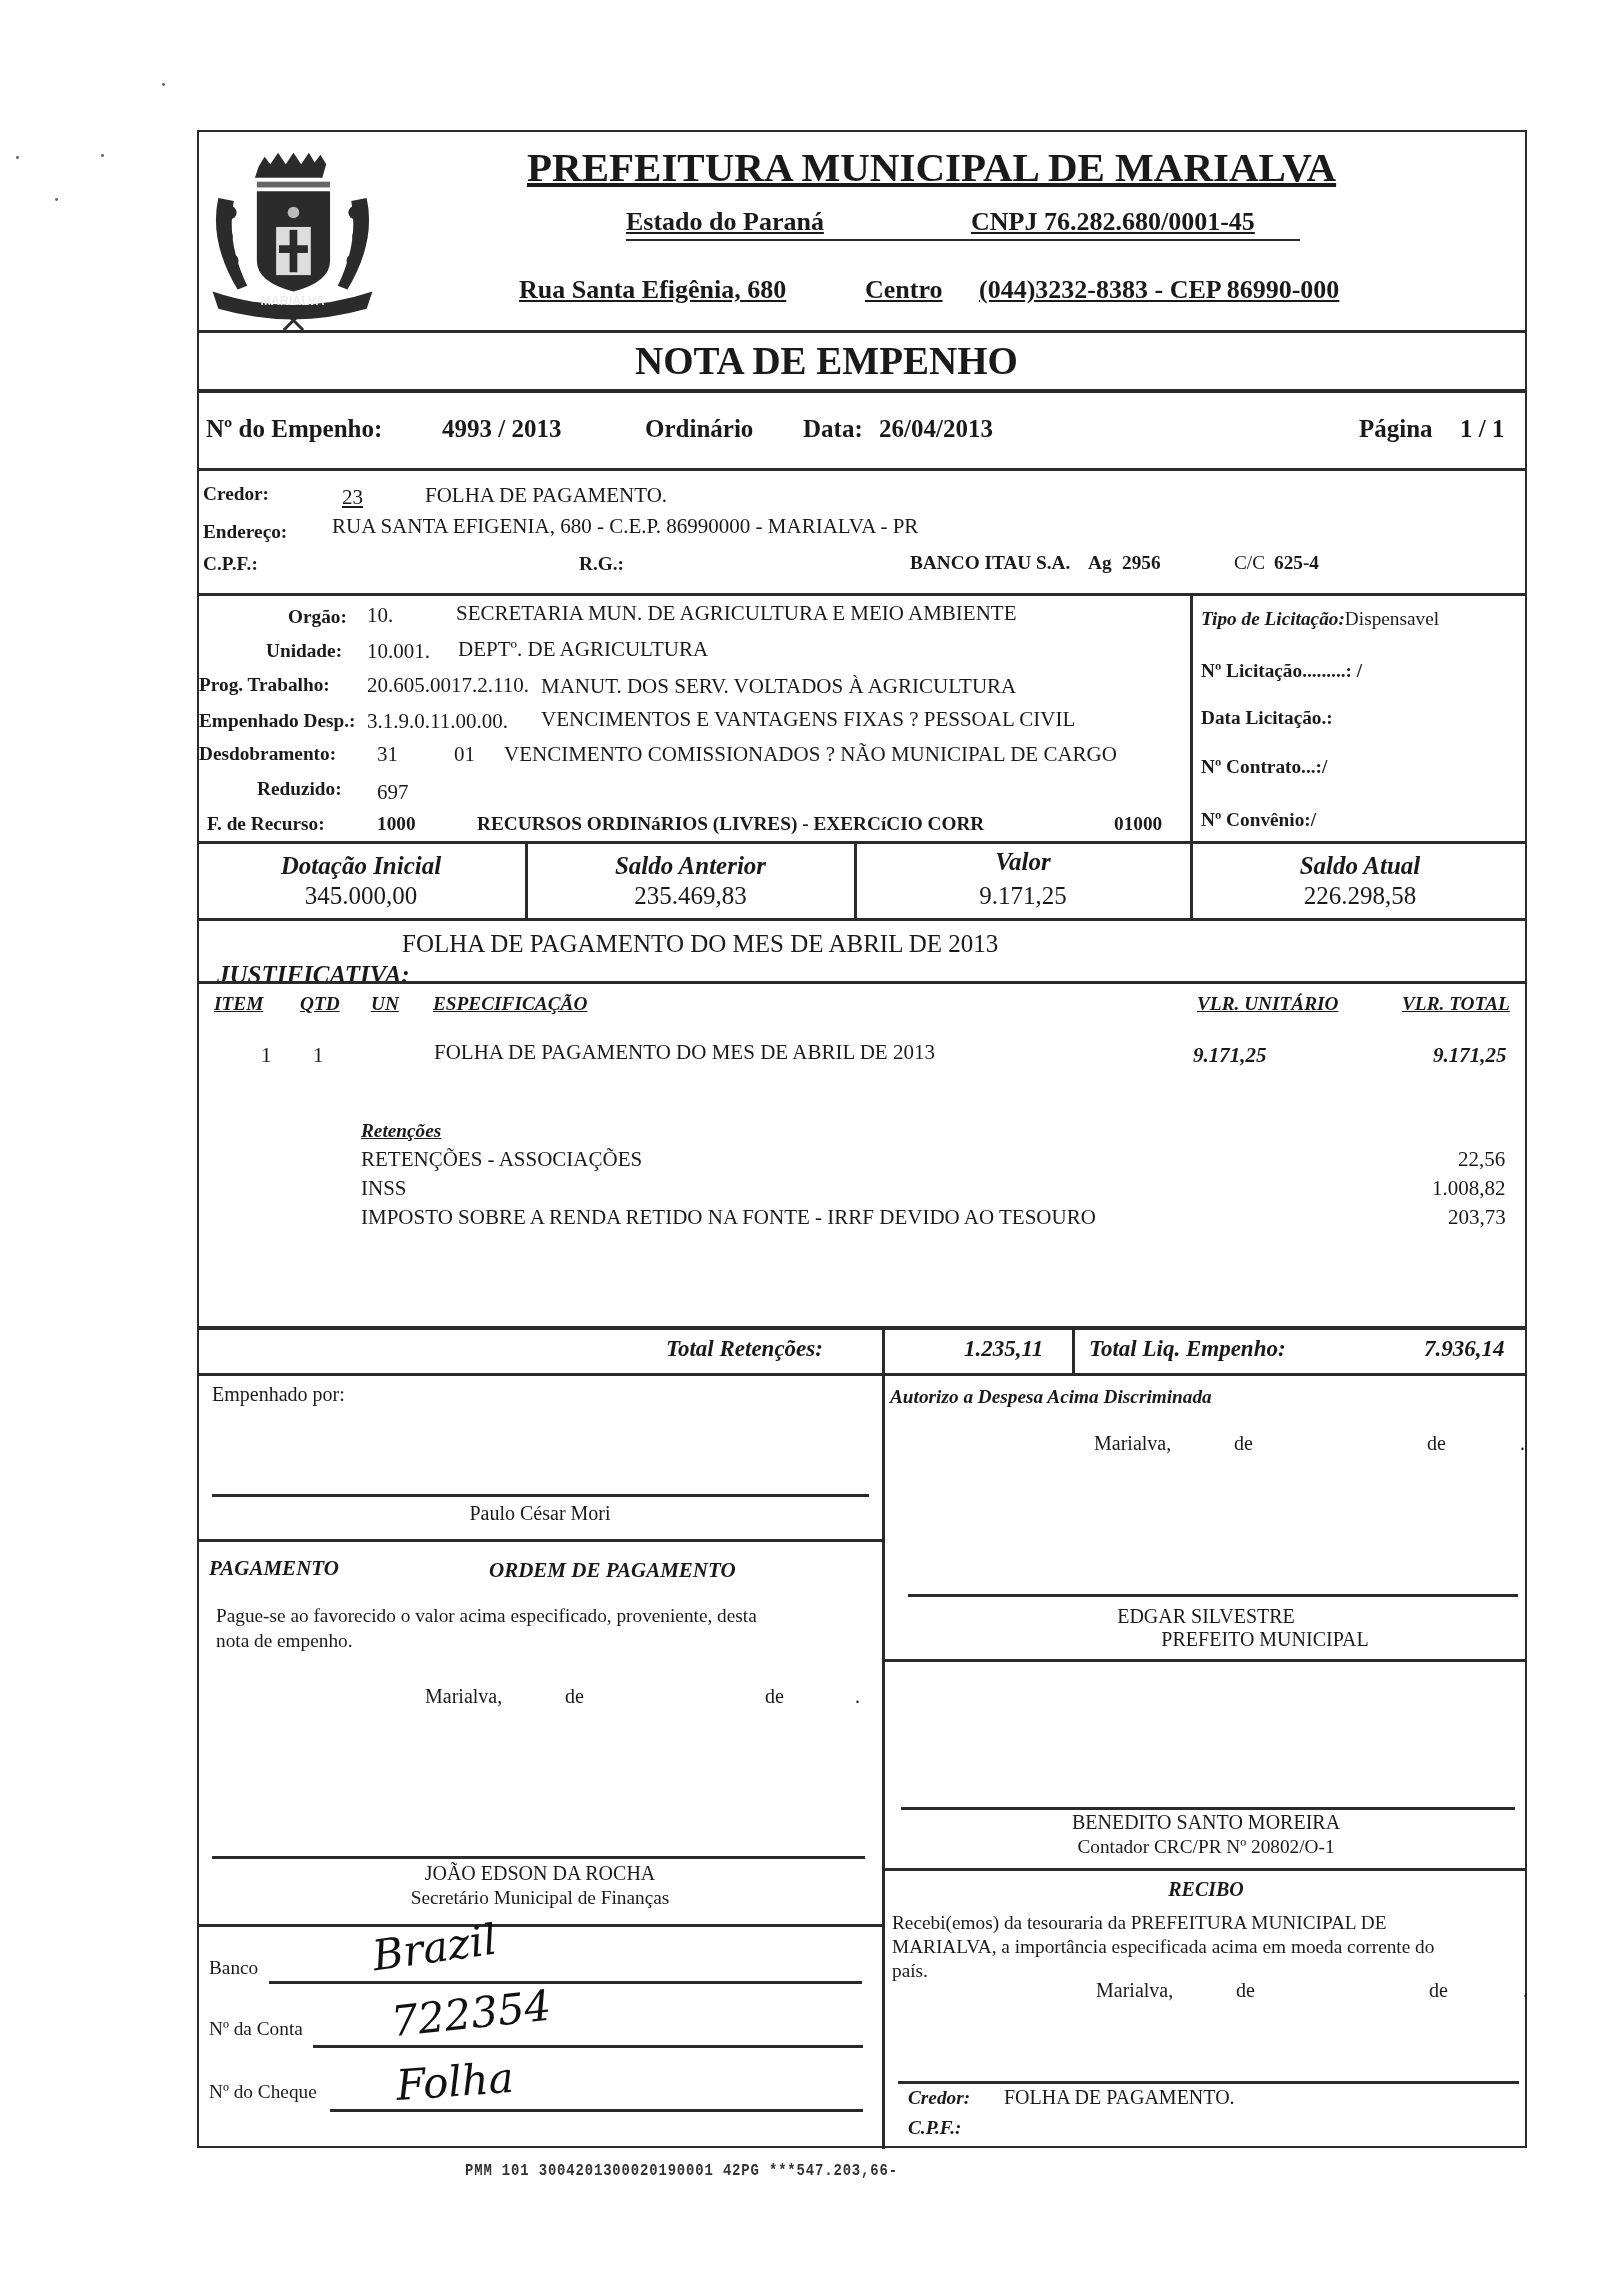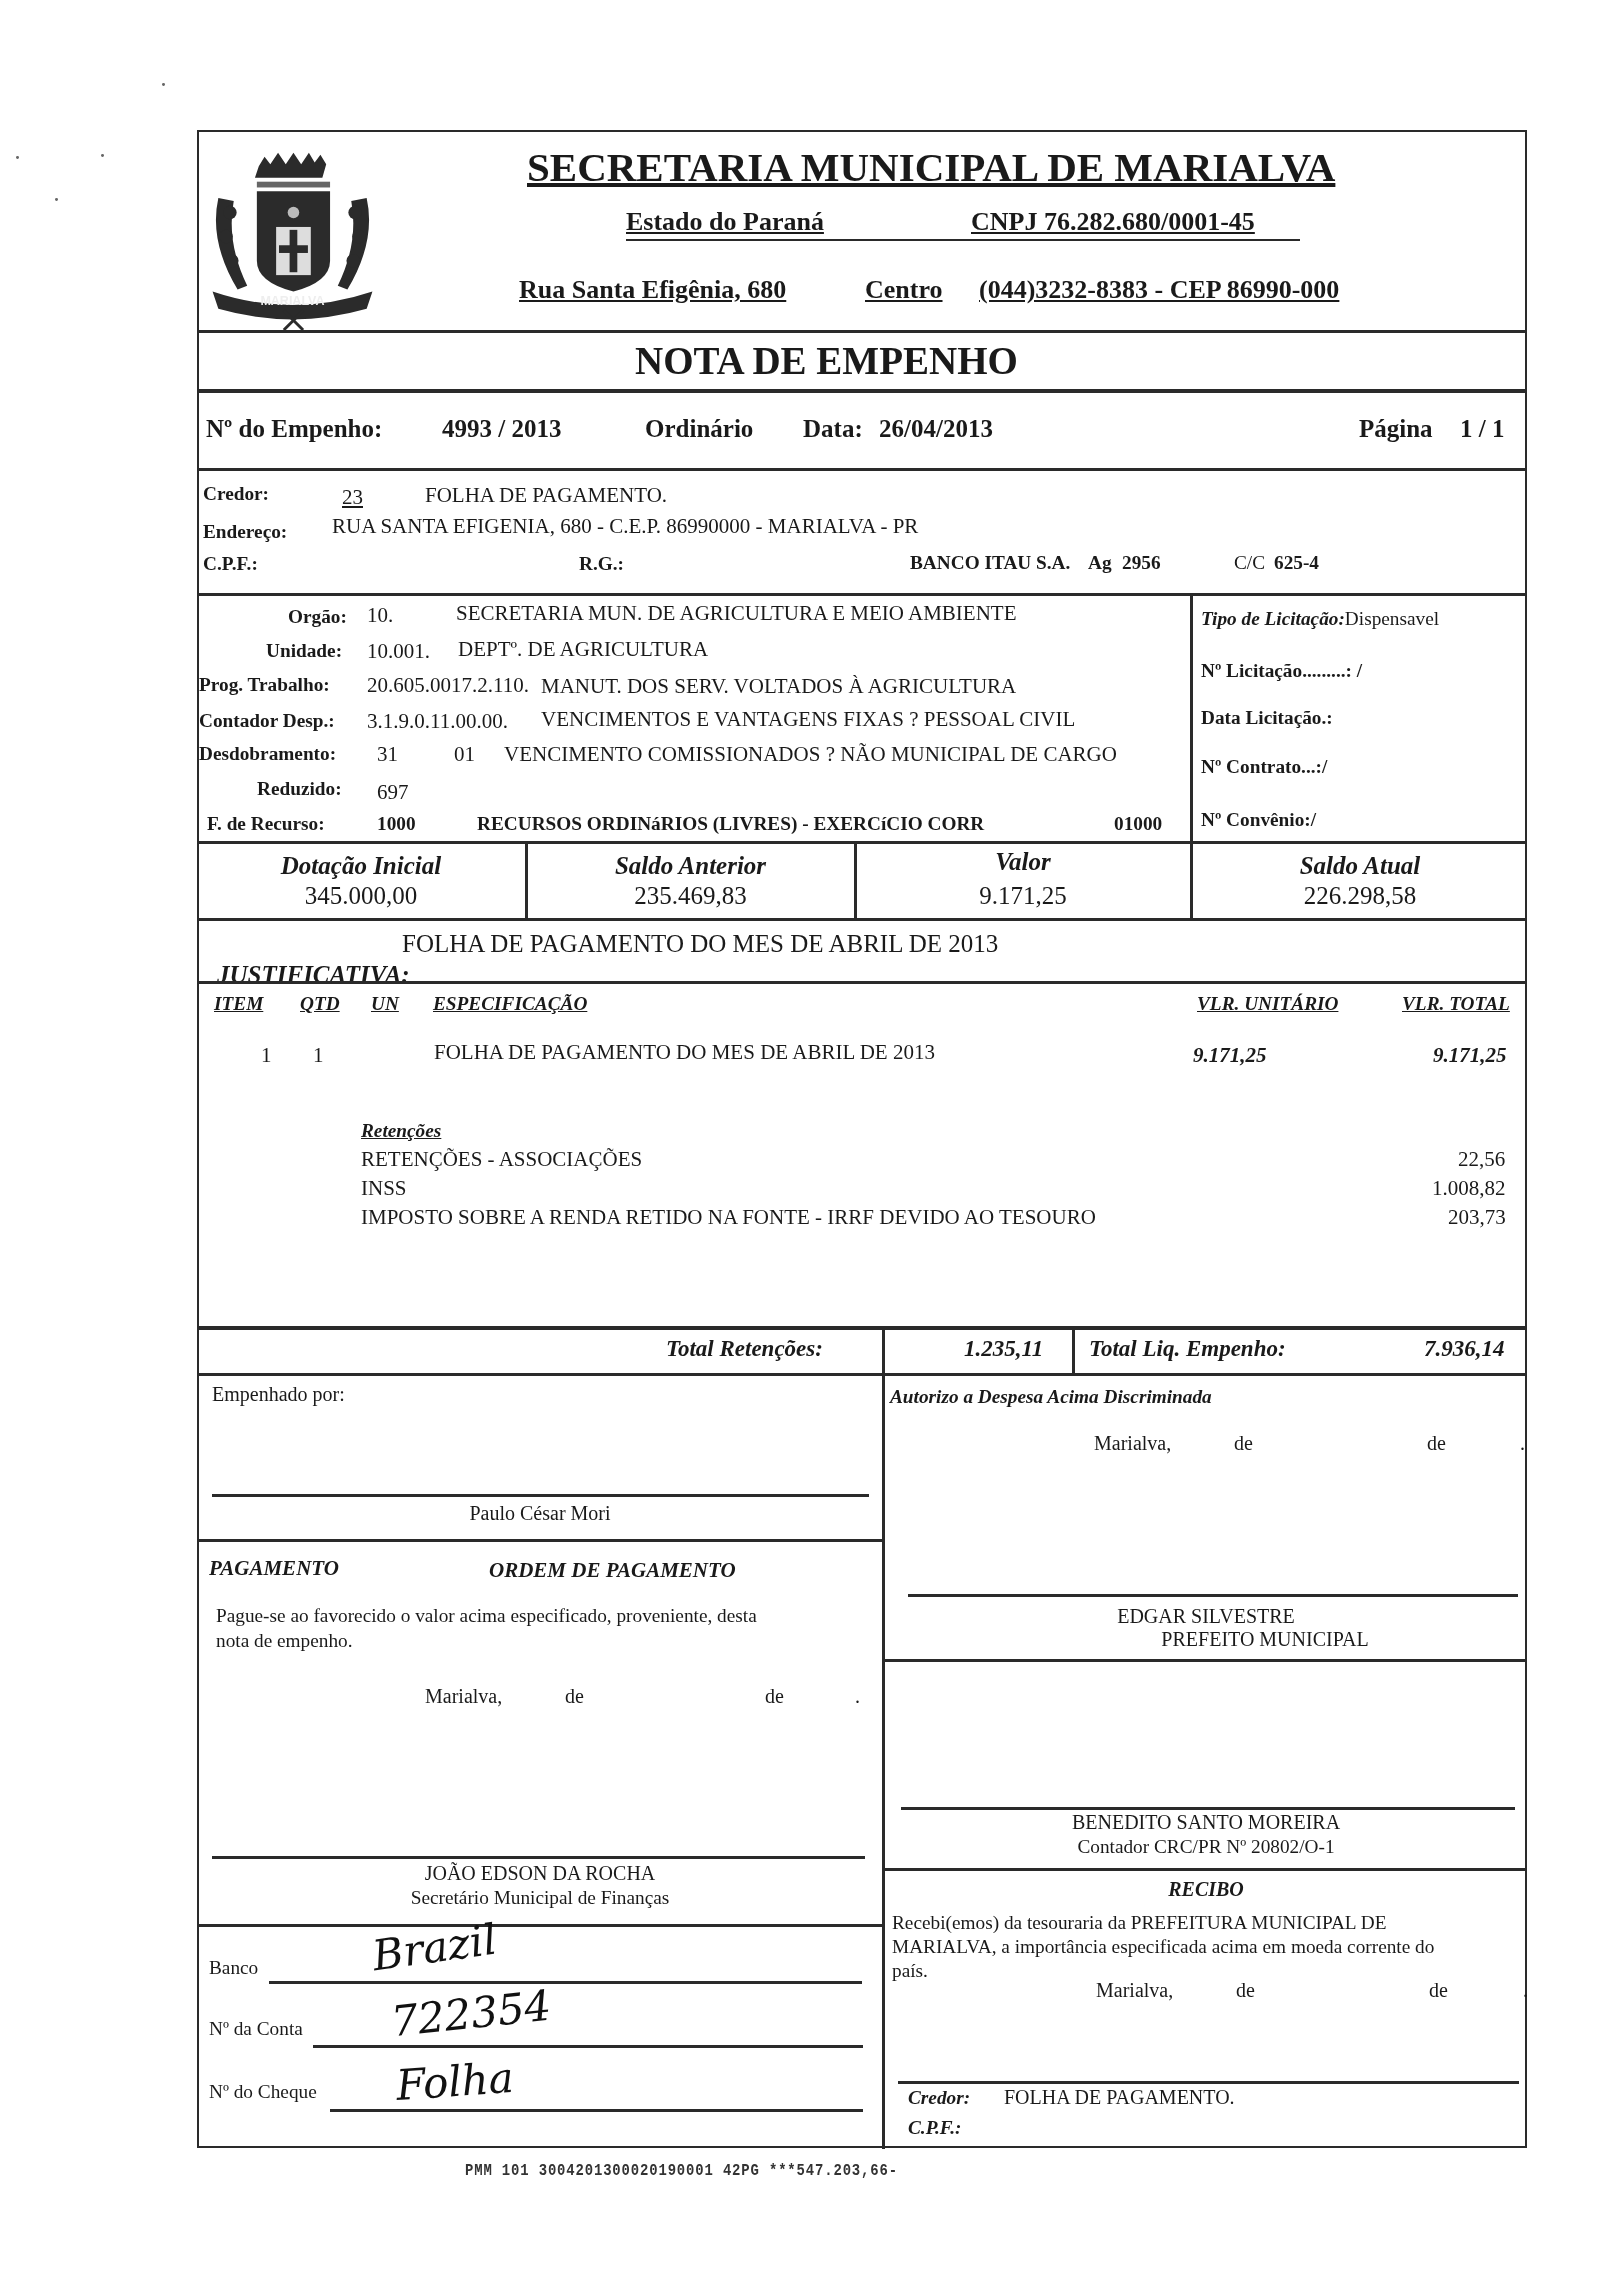--- a/index.html
+++ b/index.html
@@ -61,7 +61,7 @@
   <text x="95" y="166" font-size="13" font-weight="bold" fill="#eee" text-anchor="middle" font-family="Liberation Sans, sans-serif">MARIALVA</text>
 </svg>
 
-<div class="abs title" style="left:527px;top:143px;">SECRETARIA MUNICIPAL DE MARIALVA</div>
+<div class="abs title" style="left:527px;top:143px;">PREFEITURA MUNICIPAL DE MARIALVA</div>
 <div class="abs sub" style="left:626px;top:207px;">Estado do Paraná</div>
 <div class="abs sub" style="left:971px;top:207px;">CNPJ 76.282.680/0001-45</div>
 <div class="hline thin" style="left:626px;top:239px;width:674px;"></div>

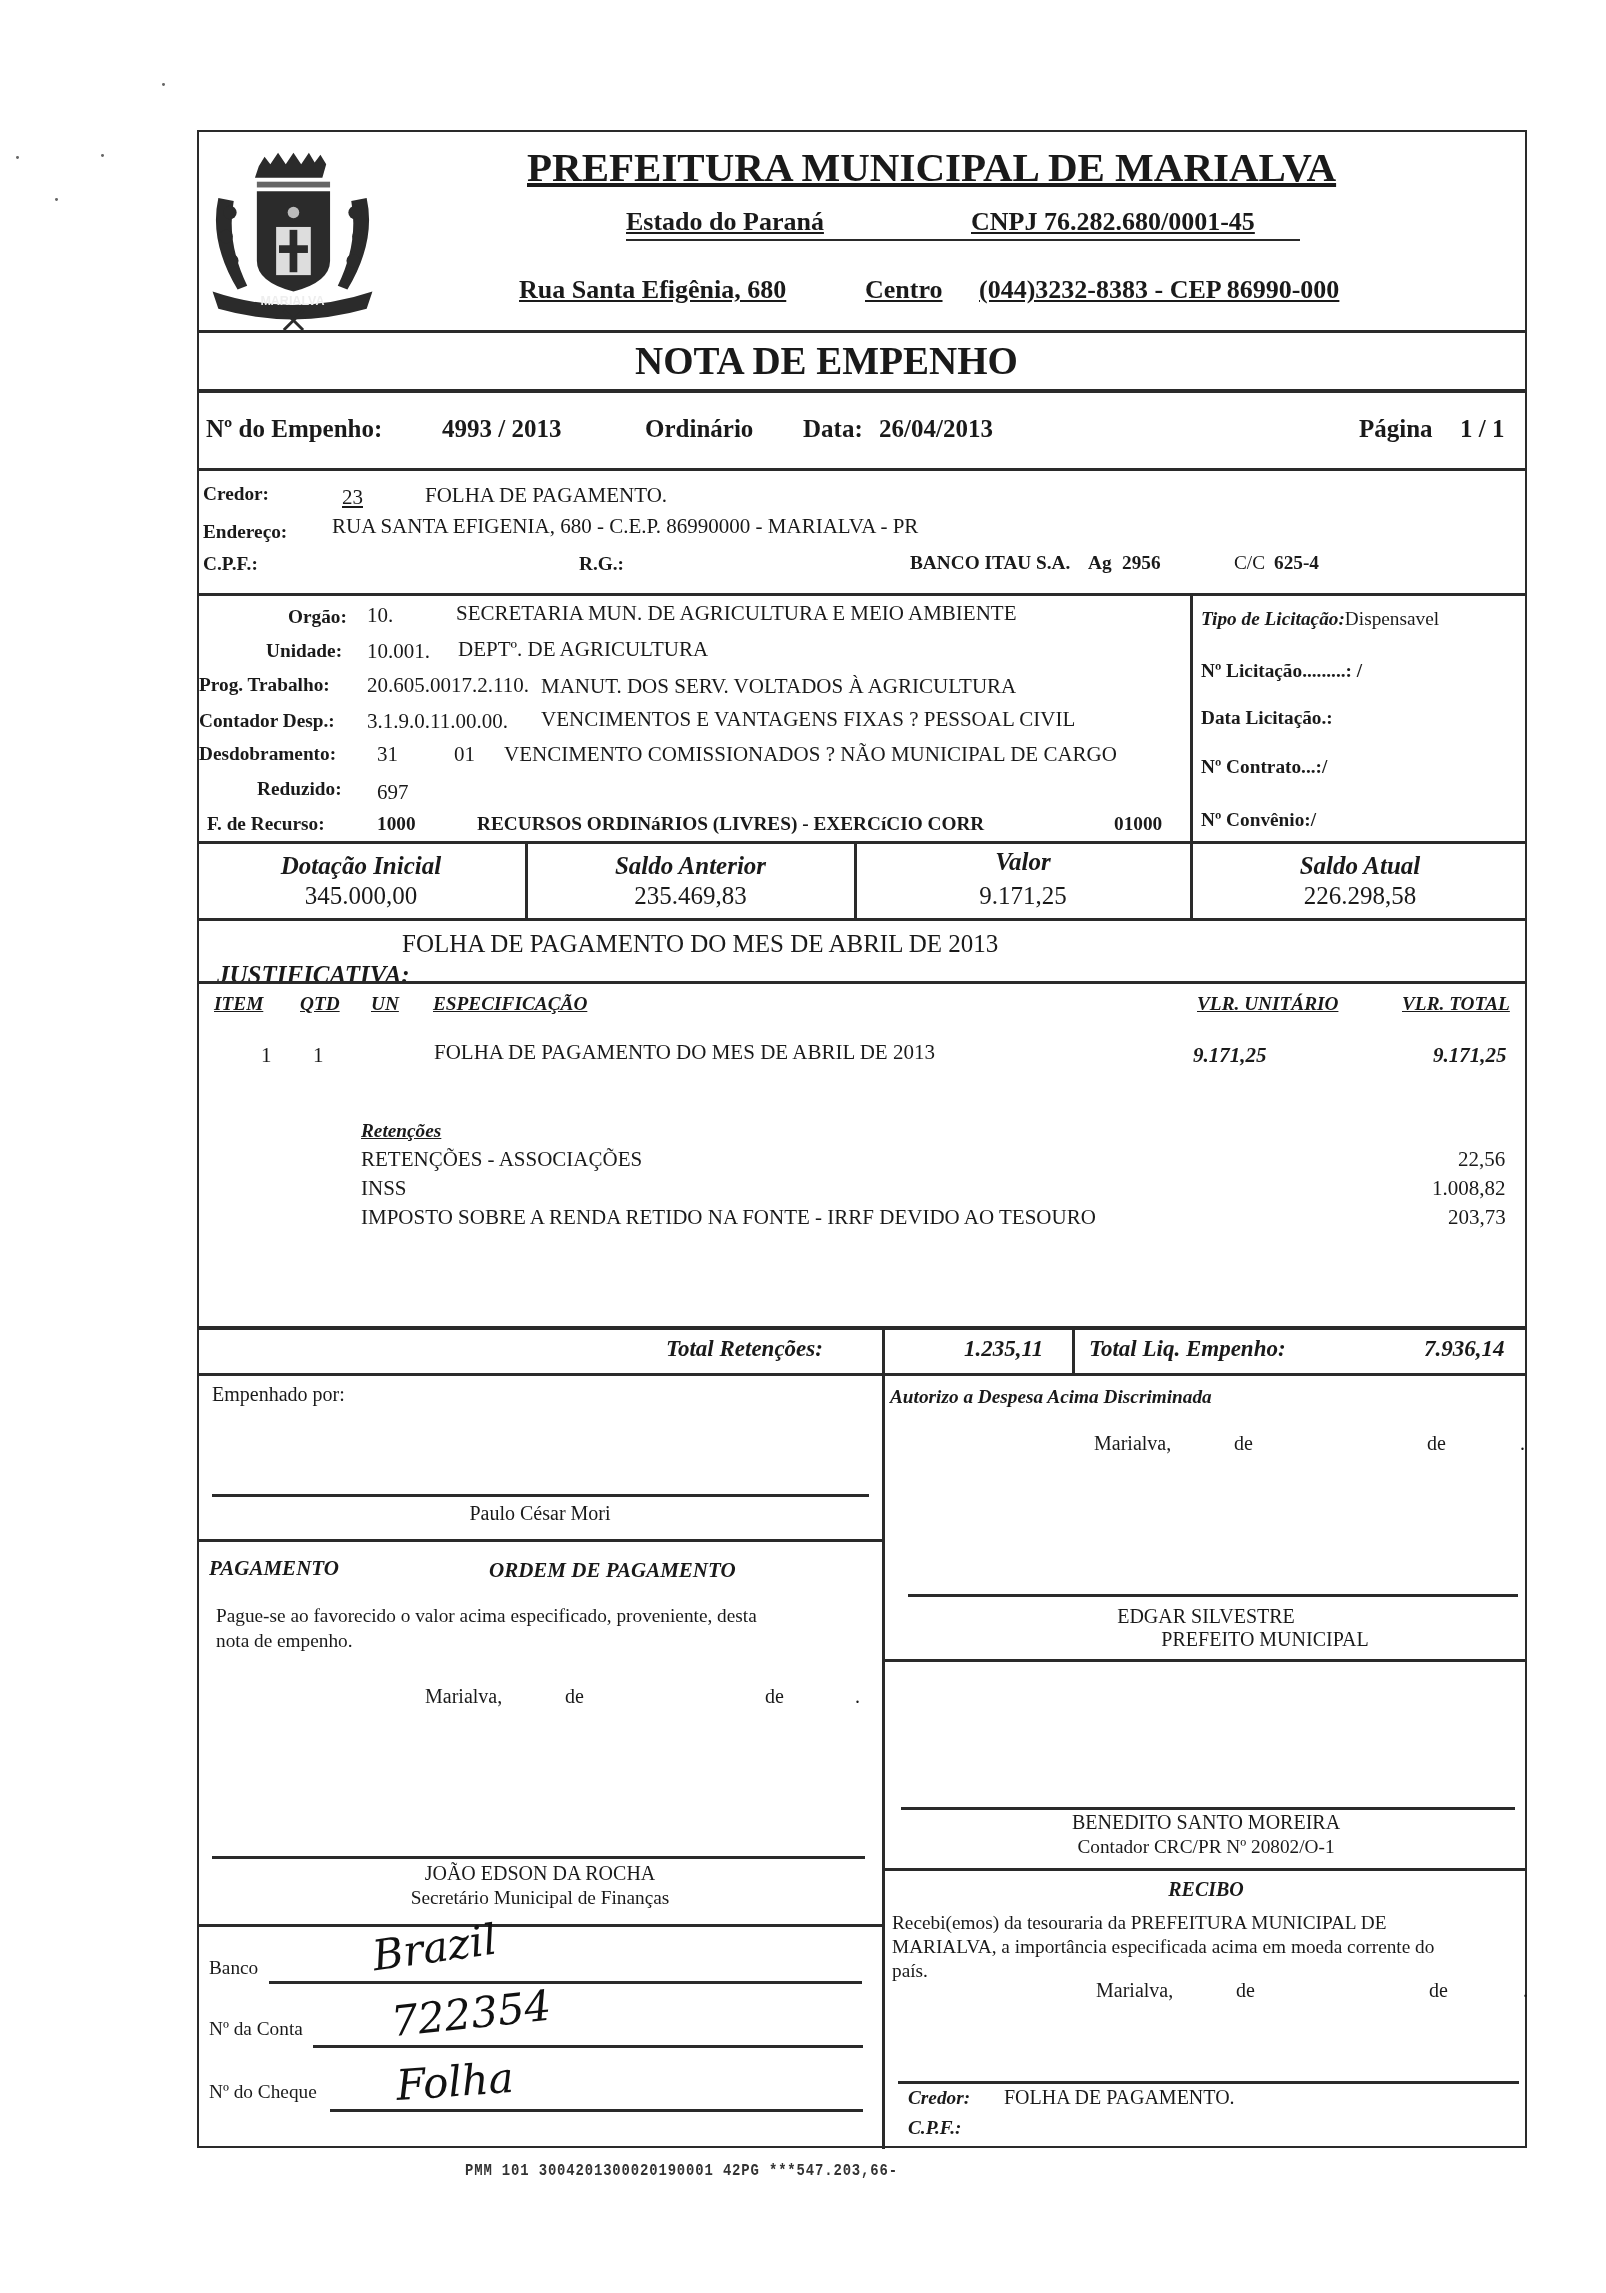--- a/index.html
+++ b/index.html
@@ -109,7 +109,7 @@
 <div class="abs val" style="left:367px;top:673px;">20.605.0017.2.110.</div>
 <div class="abs val" style="left:541px;top:674px;">MANUT. DOS SERV. VOLTADOS À AGRICULTURA</div>
 
-<div class="abs lbl" style="left:199px;top:710px;font-size:19.3px;">Contador Desp.:</div>
+<div class="abs lbl" style="left:199px;top:710px;font-size:19.3px;">Empenhado Desp.:</div>
 <div class="abs val" style="left:367px;top:709px;">3.1.9.0.11.00.00.</div>
 <div class="abs val" style="left:541px;top:707px;">VENCIMENTOS E VANTAGENS FIXAS ? PESSOAL CIVIL</div>
 

